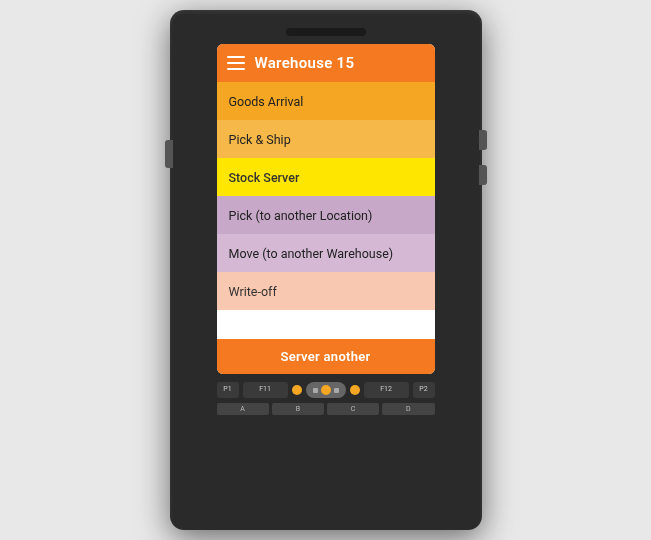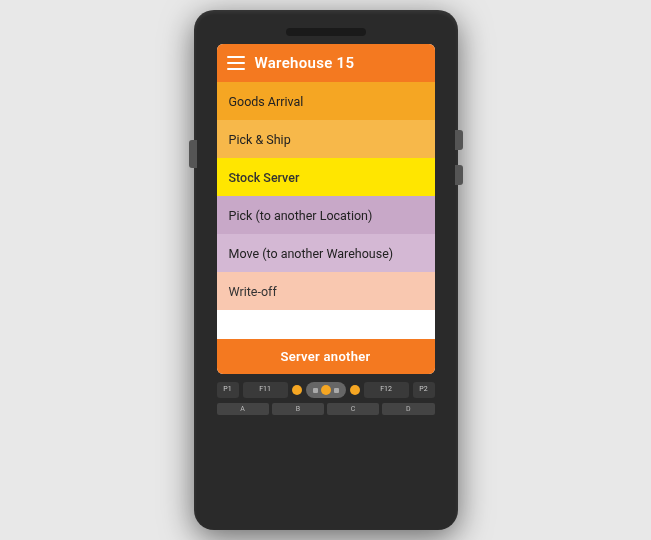--- a/index.html
+++ b/index.html
@@ -16,10 +16,10 @@
     }
 
     .device-outer {
-      width: 264px;
+      width: 312px;
       height: 520px;
       background: #2a2a2a;
-      border-radius: 20px;
+      border-radius: 14px;
       position: relative;
       box-shadow: 0 8px 32px rgba(0,0,0,0.55), inset 0 2px 4px rgba(255,255,255,0.08);
       display: flex;

